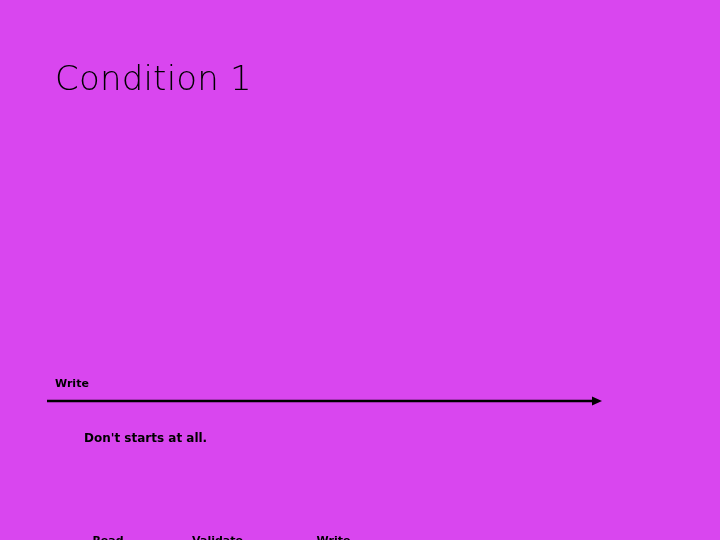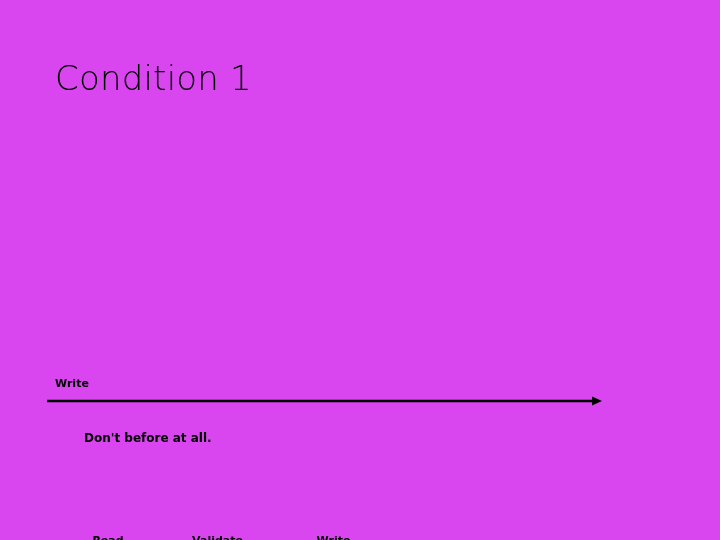--- a/index.html
+++ b/index.html
@@ -134,7 +134,7 @@
     </svg>
   </div>
 
-  <div id="caption">Don't before at all.</div>
+  <div id="caption">Don't starts at all.</div>
 
 </div>
 

